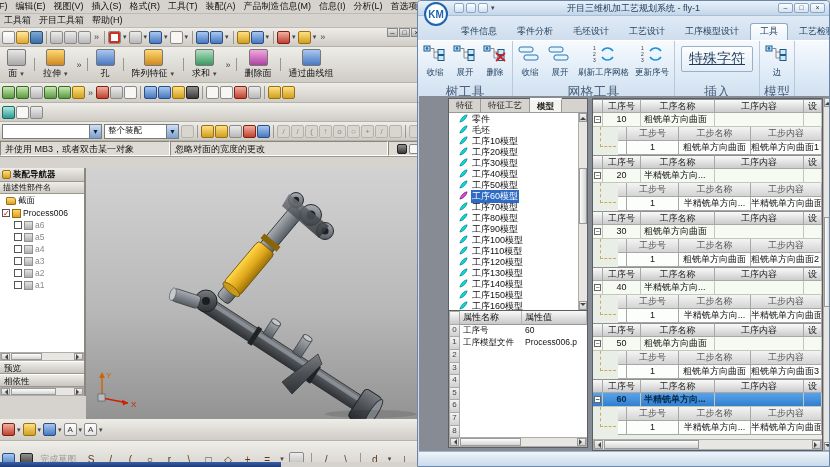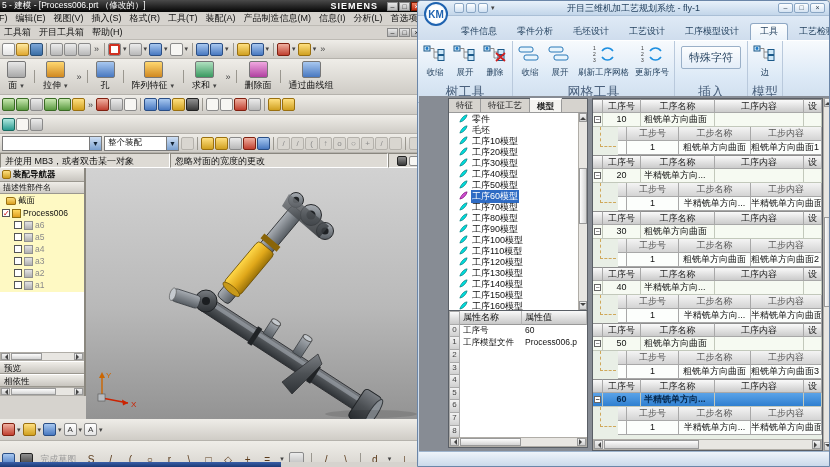--- a/index.html
+++ b/index.html
@@ -147,13 +147,6 @@
 <div id="root">
 
   <div id="nx" class="abs">
-    <div class="nx-titlebar">
-      <span class="t">5 - 建模 - [Process006.prt （修改的）]</span>
-      <span class="nx-brand">SIEMENS</span>
-      <span class="wbtn">–</span>
-      <span class="wbtn">□</span>
-      <span class="wbtn close">×</span>
-    </div>
     <div class="menurow" id="nx-menu1" style="padding-left:0; margin-left:-26px;">
         <span class="menuitem">文件(F)</span>
         <span class="menuitem">编辑(E)</span>

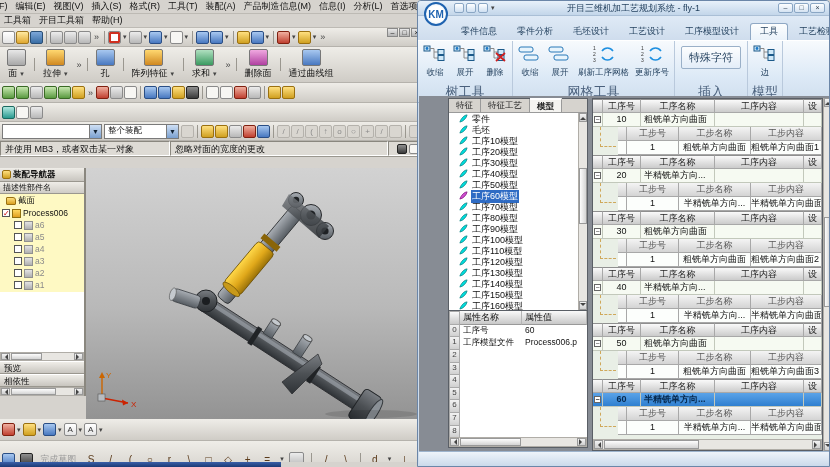--- a/index.html
+++ b/index.html
@@ -98,7 +98,7 @@
   .rbtns { display:flex; flex:1; align-items:flex-start; }
   .rb { display:flex; flex-direction:column; align-items:center; padding:2px 3px; gap:1px; }
   .rb .rlbl { font-size:8.5px; color:#1e3c5a; white-space:nowrap; }
-  .rb-box { border:1px solid #9ab0c8; border-radius:2px; padding:3px 7px; font-size:11px; background:linear-gradient(#fdfefe,#e3edf8); margin:4px 4px 0; color:#1e3c5a; white-space:nowrap; }
+  .rb-box { border:1px solid #9ab0c8; border-radius:2px; padding:3px 7px; font-size:14px; background:linear-gradient(#fdfefe,#e3edf8); margin:4px 4px 0; color:#1e3c5a; white-space:nowrap;text-decoration:underline; }
   .rglabel { text-align:center; font-size:13px; color:#4a607c; padding:0 2px 1px; white-space:nowrap; }
   #km-client { position:absolute; left:1px; top:95px; width:411px; height:355px; background:#878c94; }
   

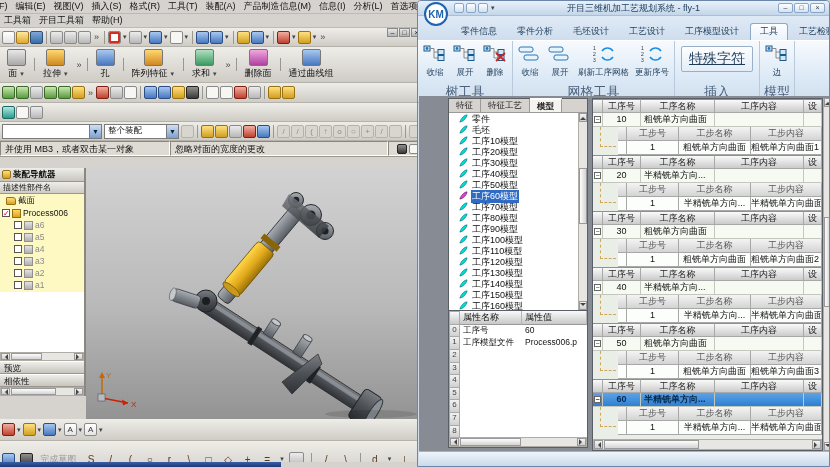--- a/index.html
+++ b/index.html
@@ -52,7 +52,7 @@
   .promptbar { display:flex; height:16px; background:#d6d3ce; border-bottom:1px solid #9a978f; align-items:stretch; }
   .pcell { border:1px solid; border-color:#8a877f #fff #fff #8a877f; background:#dedbd5; font-size:9px; padding:1px 4px; white-space:nowrap; overflow:hidden; }
   
-  #nav-panel { left:0; top:168px; width:86px; height:228px; background:#fef9c3; border-right:2px solid #8a877f; display:flex; flex-direction:column; }
+  #nav-panel { left:0; top:168px; width:86px; height:228px; background:#ffffff; border-right:2px solid #8a877f; display:flex; flex-direction:column; }
   .nav-title { height:14px; background:linear-gradient(#efede8,#c8c5bf); border-bottom:1px solid #9a978f; font-weight:bold; font-size:8.5px; display:flex; align-items:center; gap:2px; padding:0 2px; }
   .nav-col { height:12px; background:linear-gradient(#efede8,#cfccc6); border-bottom:1px solid #9a978f; font-size:8px; padding:0 3px; line-height:12px; }
   .ntree { height:98px; overflow:hidden; padding-top:1px; }

